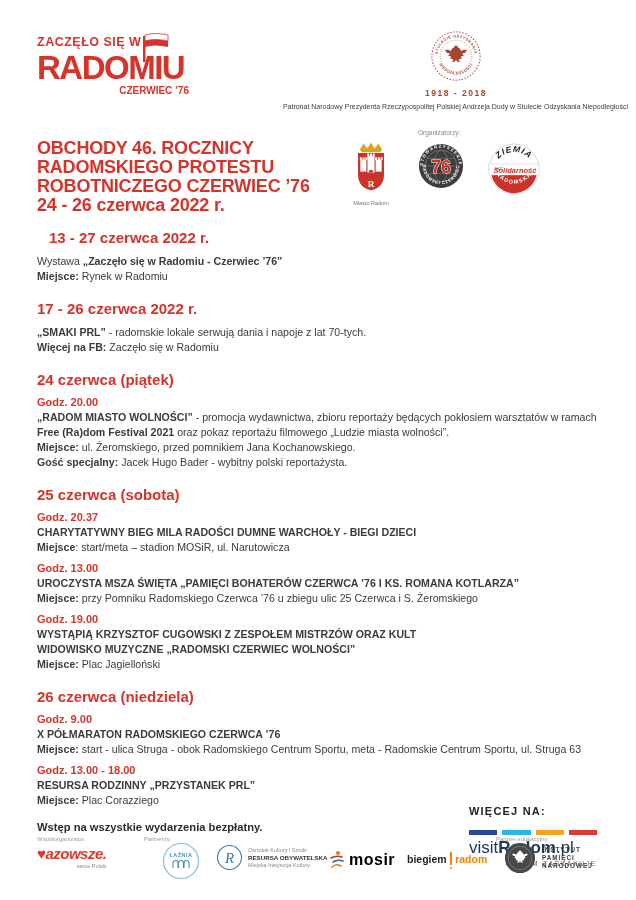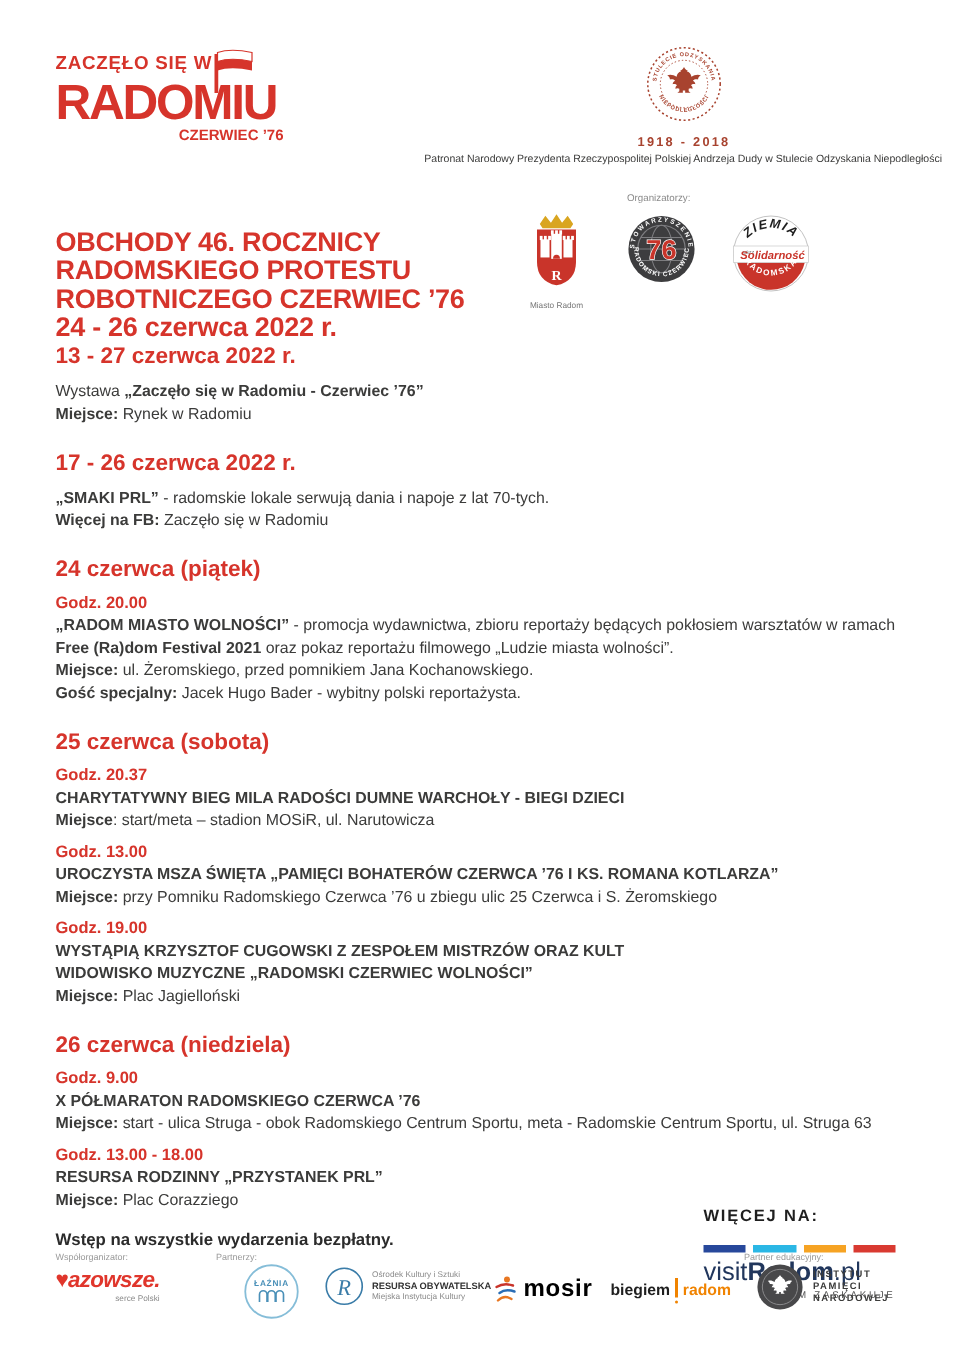--- a/index.html
+++ b/index.html
@@ -22,7 +22,7 @@
     font-size:7px; color:#3b3b3a; }
 
   
-  .title { position:absolute; left:37px; top:152px; color:#d6342b; font-size:18px;
+  .title { position:absolute; left:37px; top:139px; color:#d6342b; font-size:18px;
     line-height:19px; font-weight:800; letter-spacing:-.2px; }
 
   

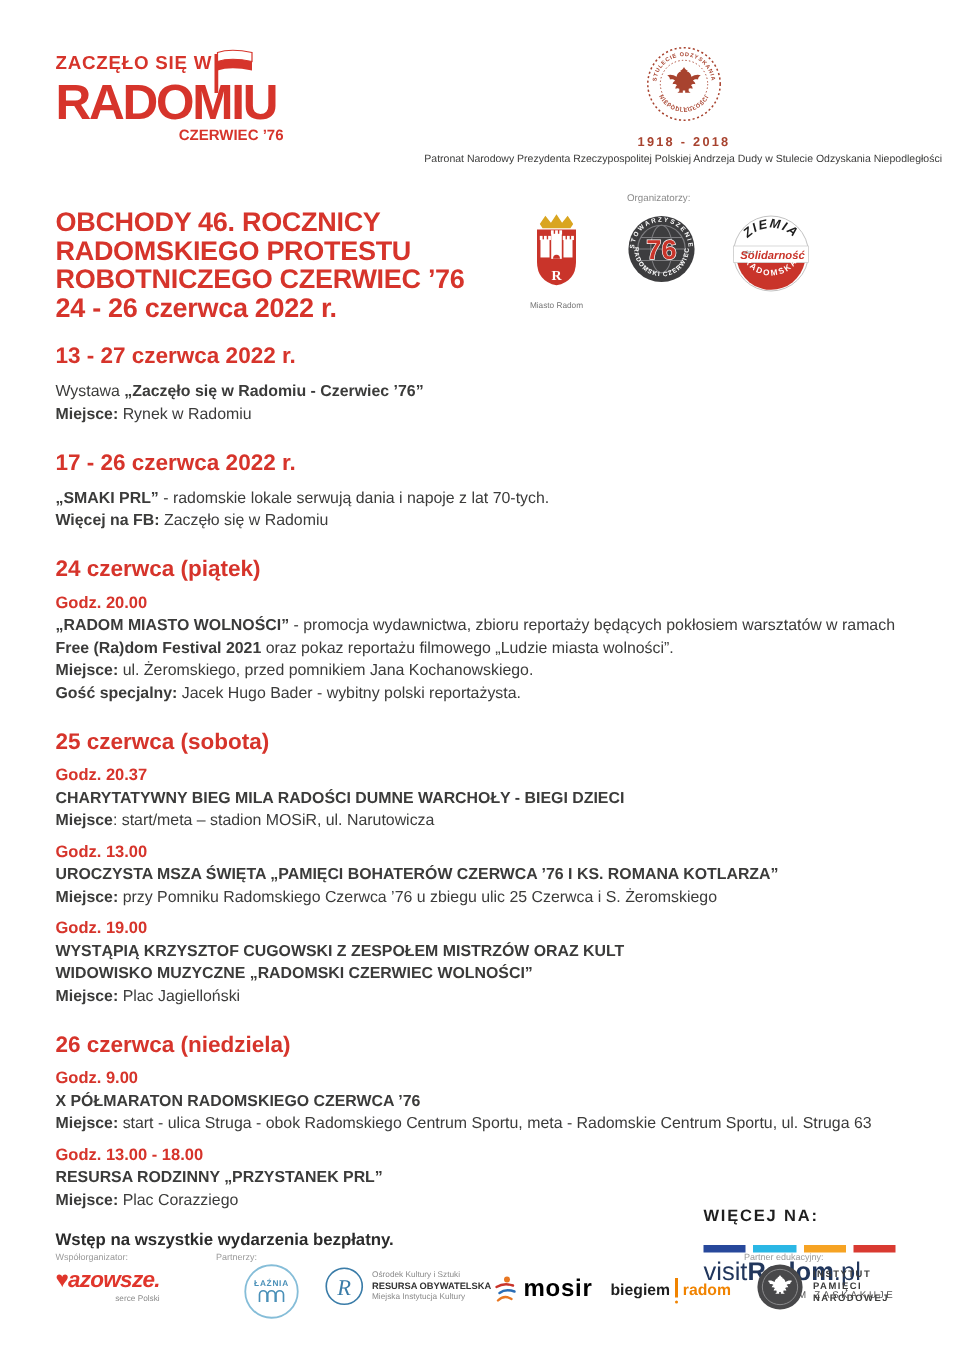--- a/index.html
+++ b/index.html
@@ -37,7 +37,7 @@
   
   .schedule { position:absolute; left:37px; top:229px; width:570px; color:#3b3b3a; }
   .sec-head { color:#d6342b; font-size:15px; line-height:18px; font-weight:800; margin:16px 0 5px; }
-  .sec-head:first-child { margin-top:0; }
+  .sec-head:first-child { margin-top:0;margin-left:12px; }
   .event { margin-top:7px; }
   .godz { color:#d6342b; font-size:11px; line-height:13px; font-weight:800; margin-bottom:1px; }
   .line { font-size:10.6px; line-height:15px; }

